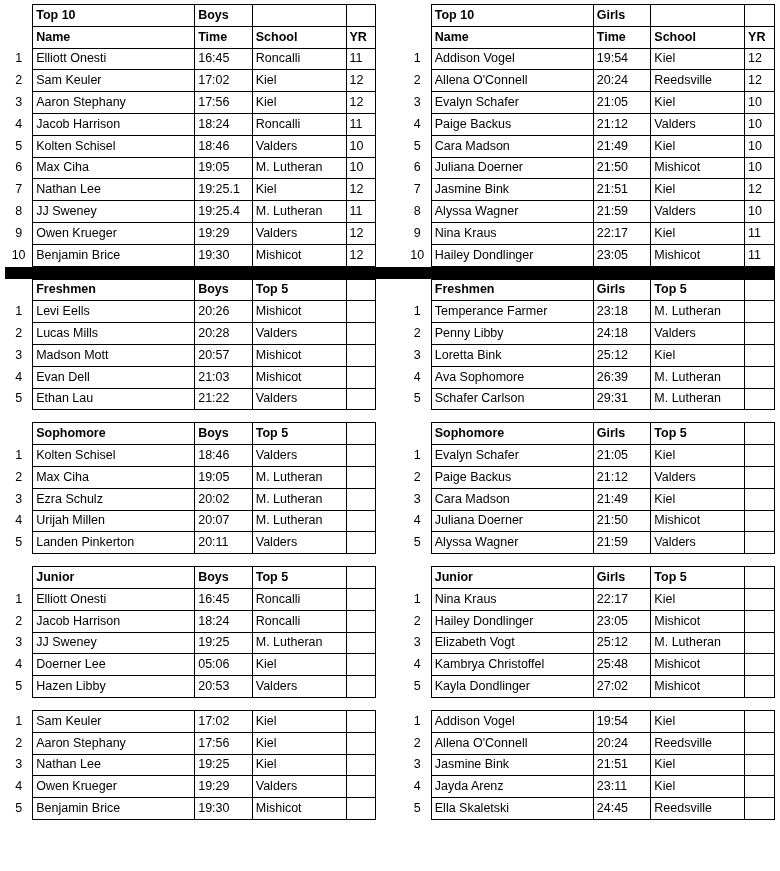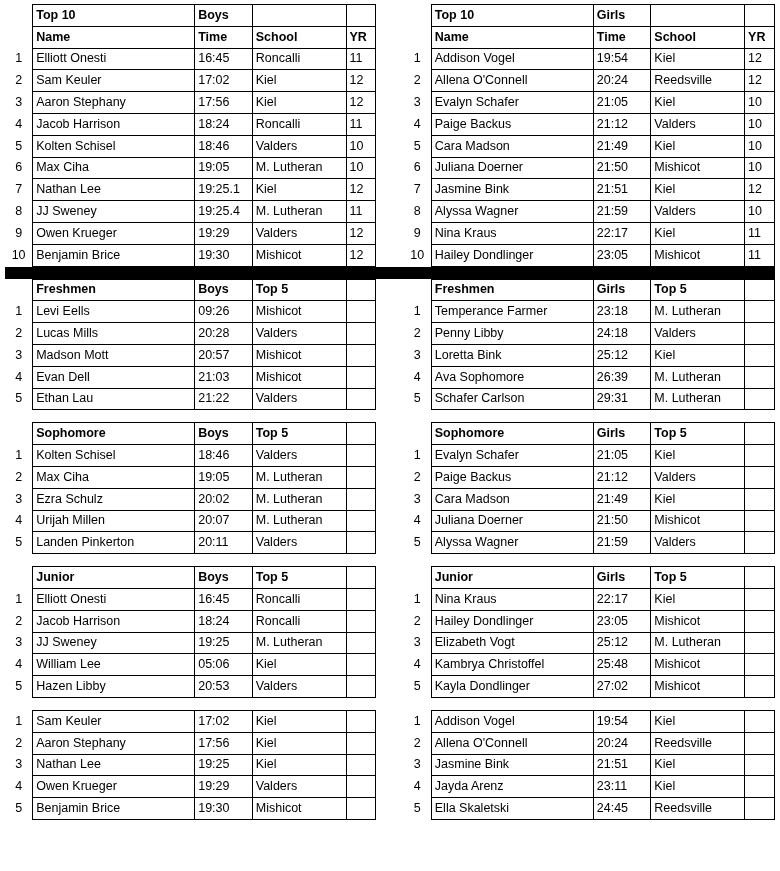--- a/index.html
+++ b/index.html
@@ -264,7 +264,7 @@
         <tr>
           <td class="rank">1</td>
           <td>Levi Eells</td>
-          <td>09:26</td>
+          <td>20:26</td>
           <td>Mishicot</td>
           <td></td>
           <td class="gapcell"></td>

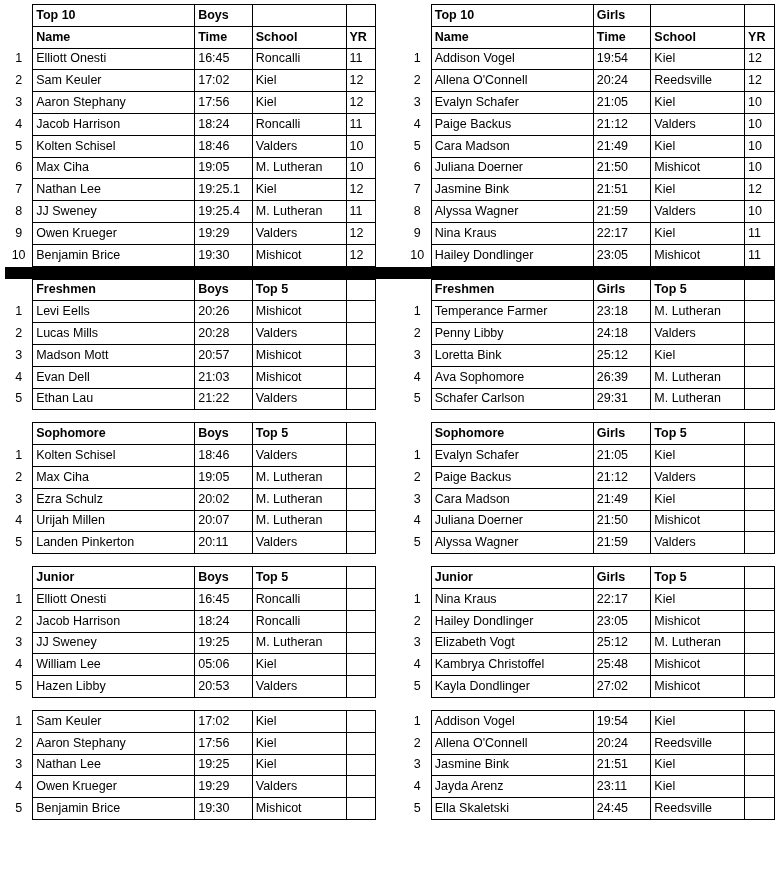--- a/index.html
+++ b/index.html
@@ -464,7 +464,7 @@
         </tr>
         <tr>
           <td class="rank">4</td>
-          <td>William Lee</td>
+          <td>Doerner Lee</td>
           <td>05:06</td>
           <td>Kiel</td>
           <td></td>

